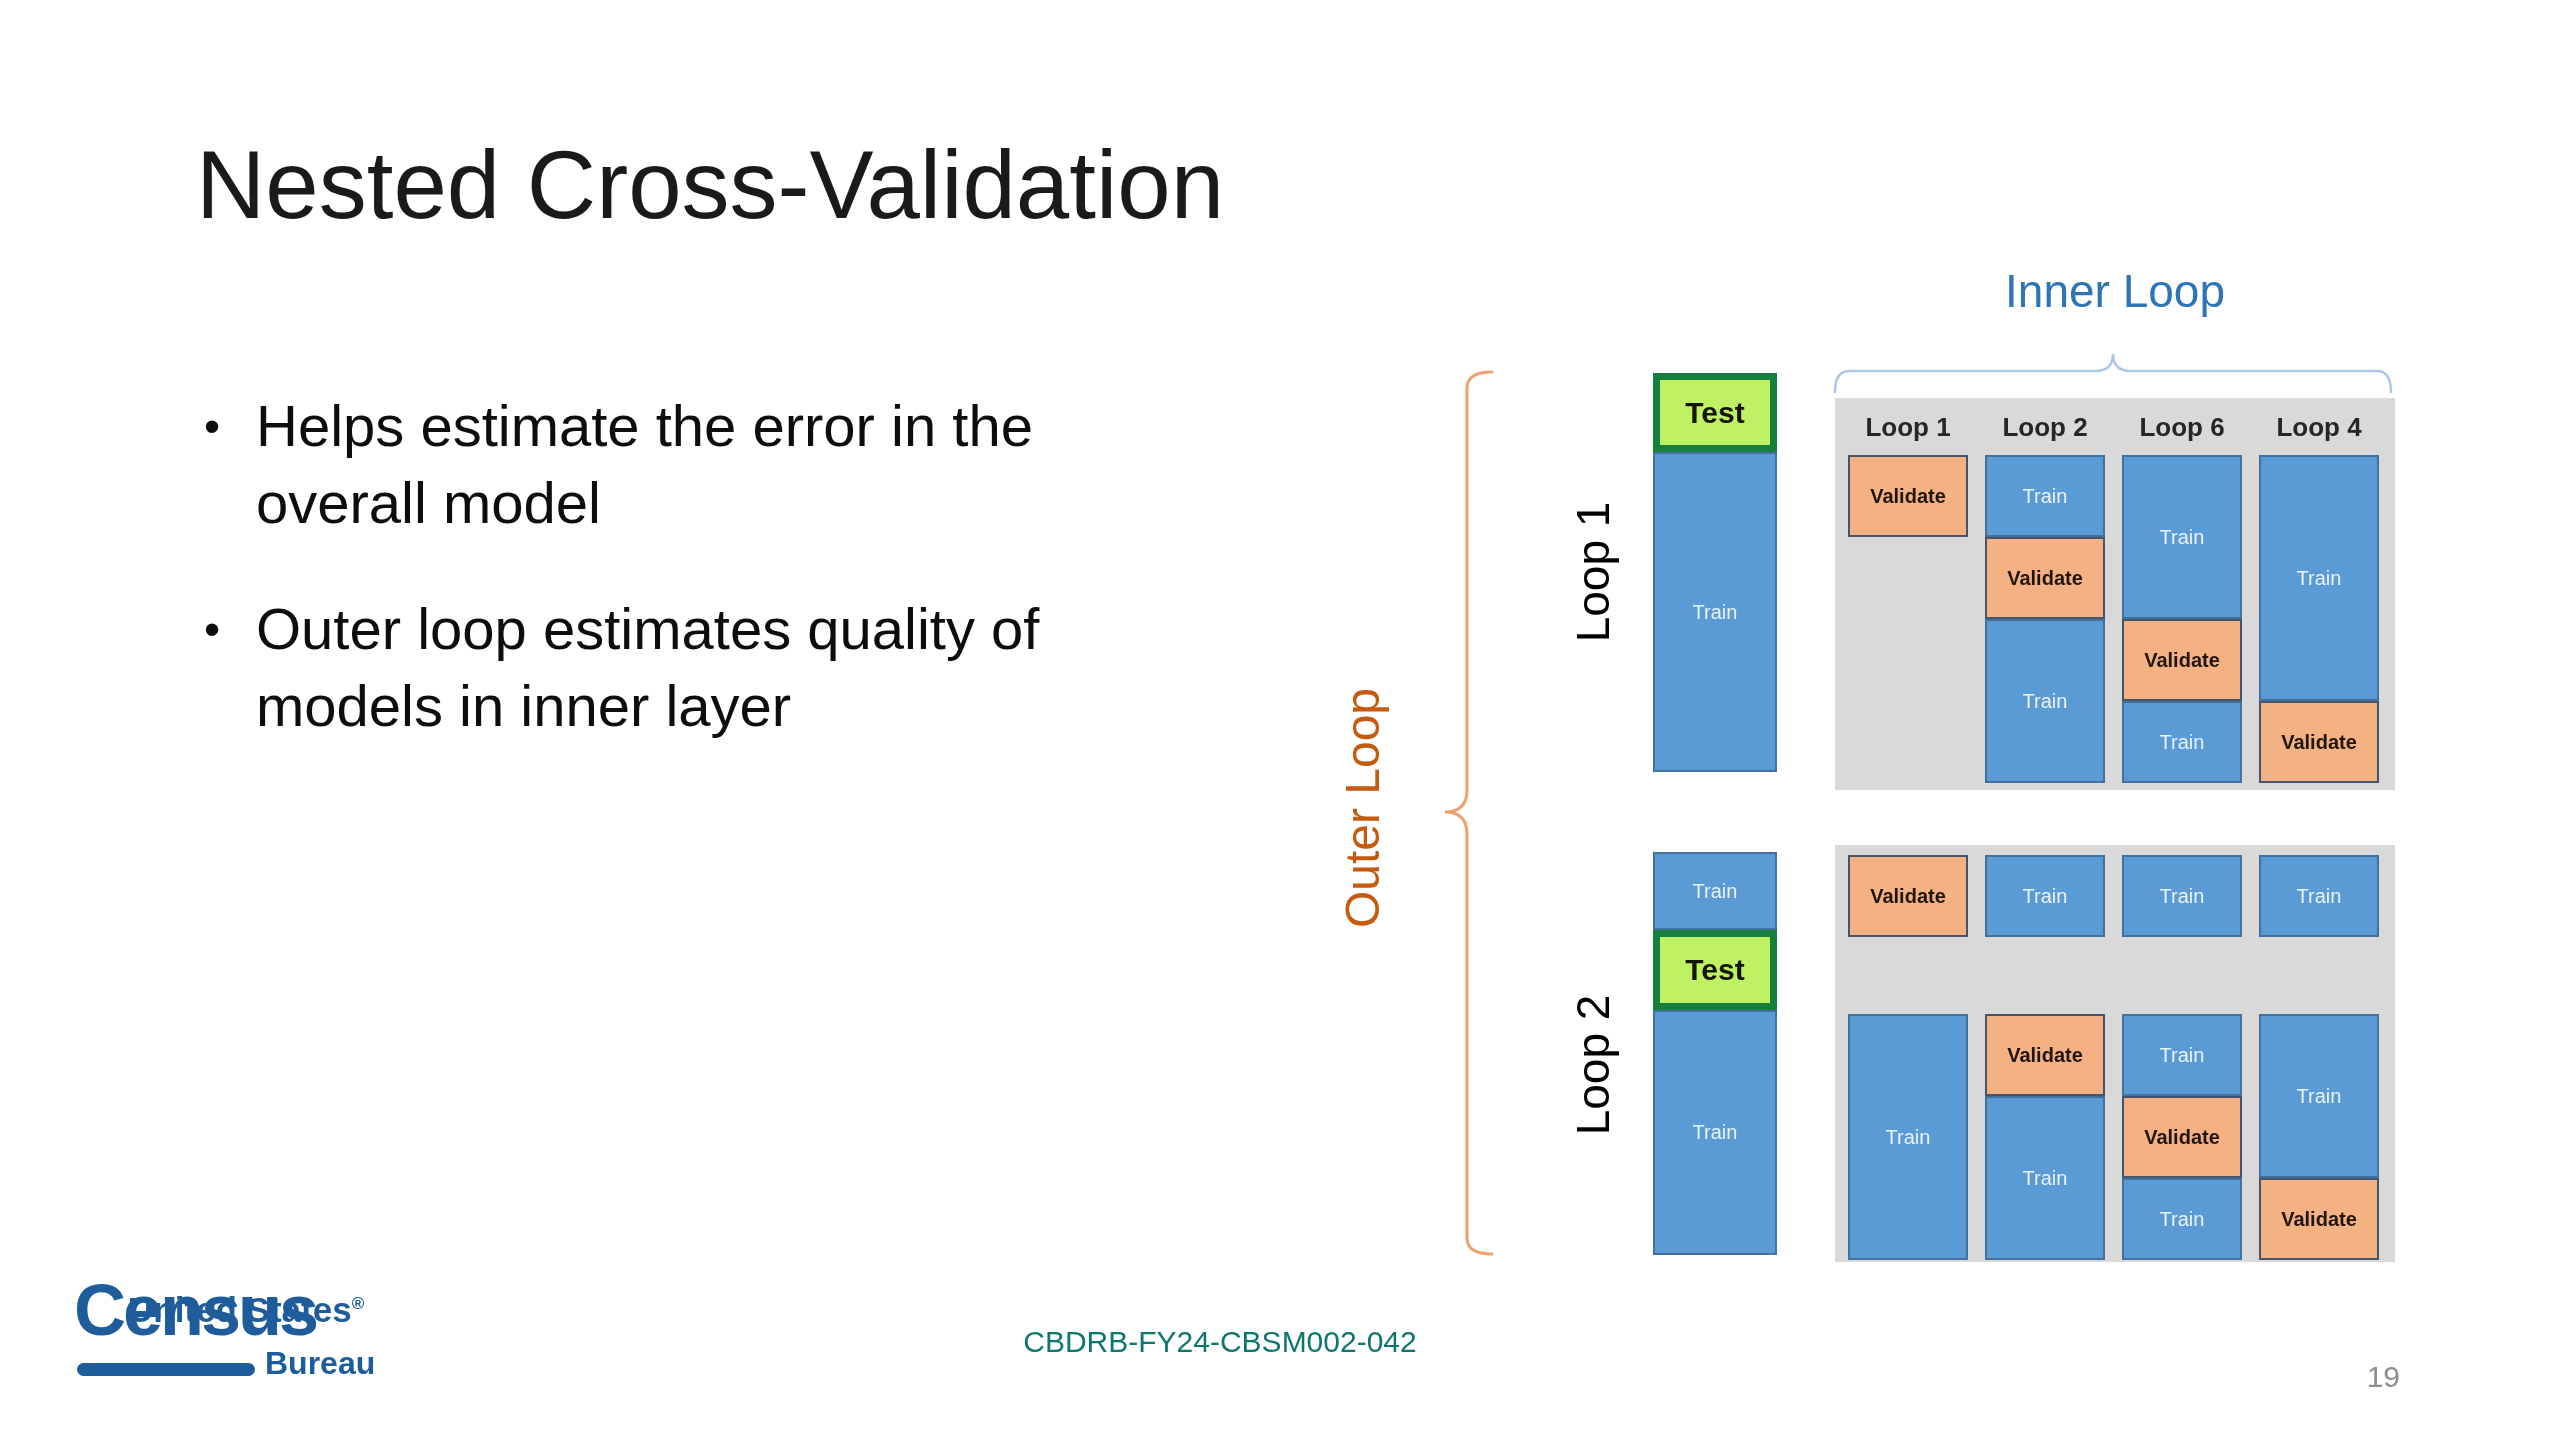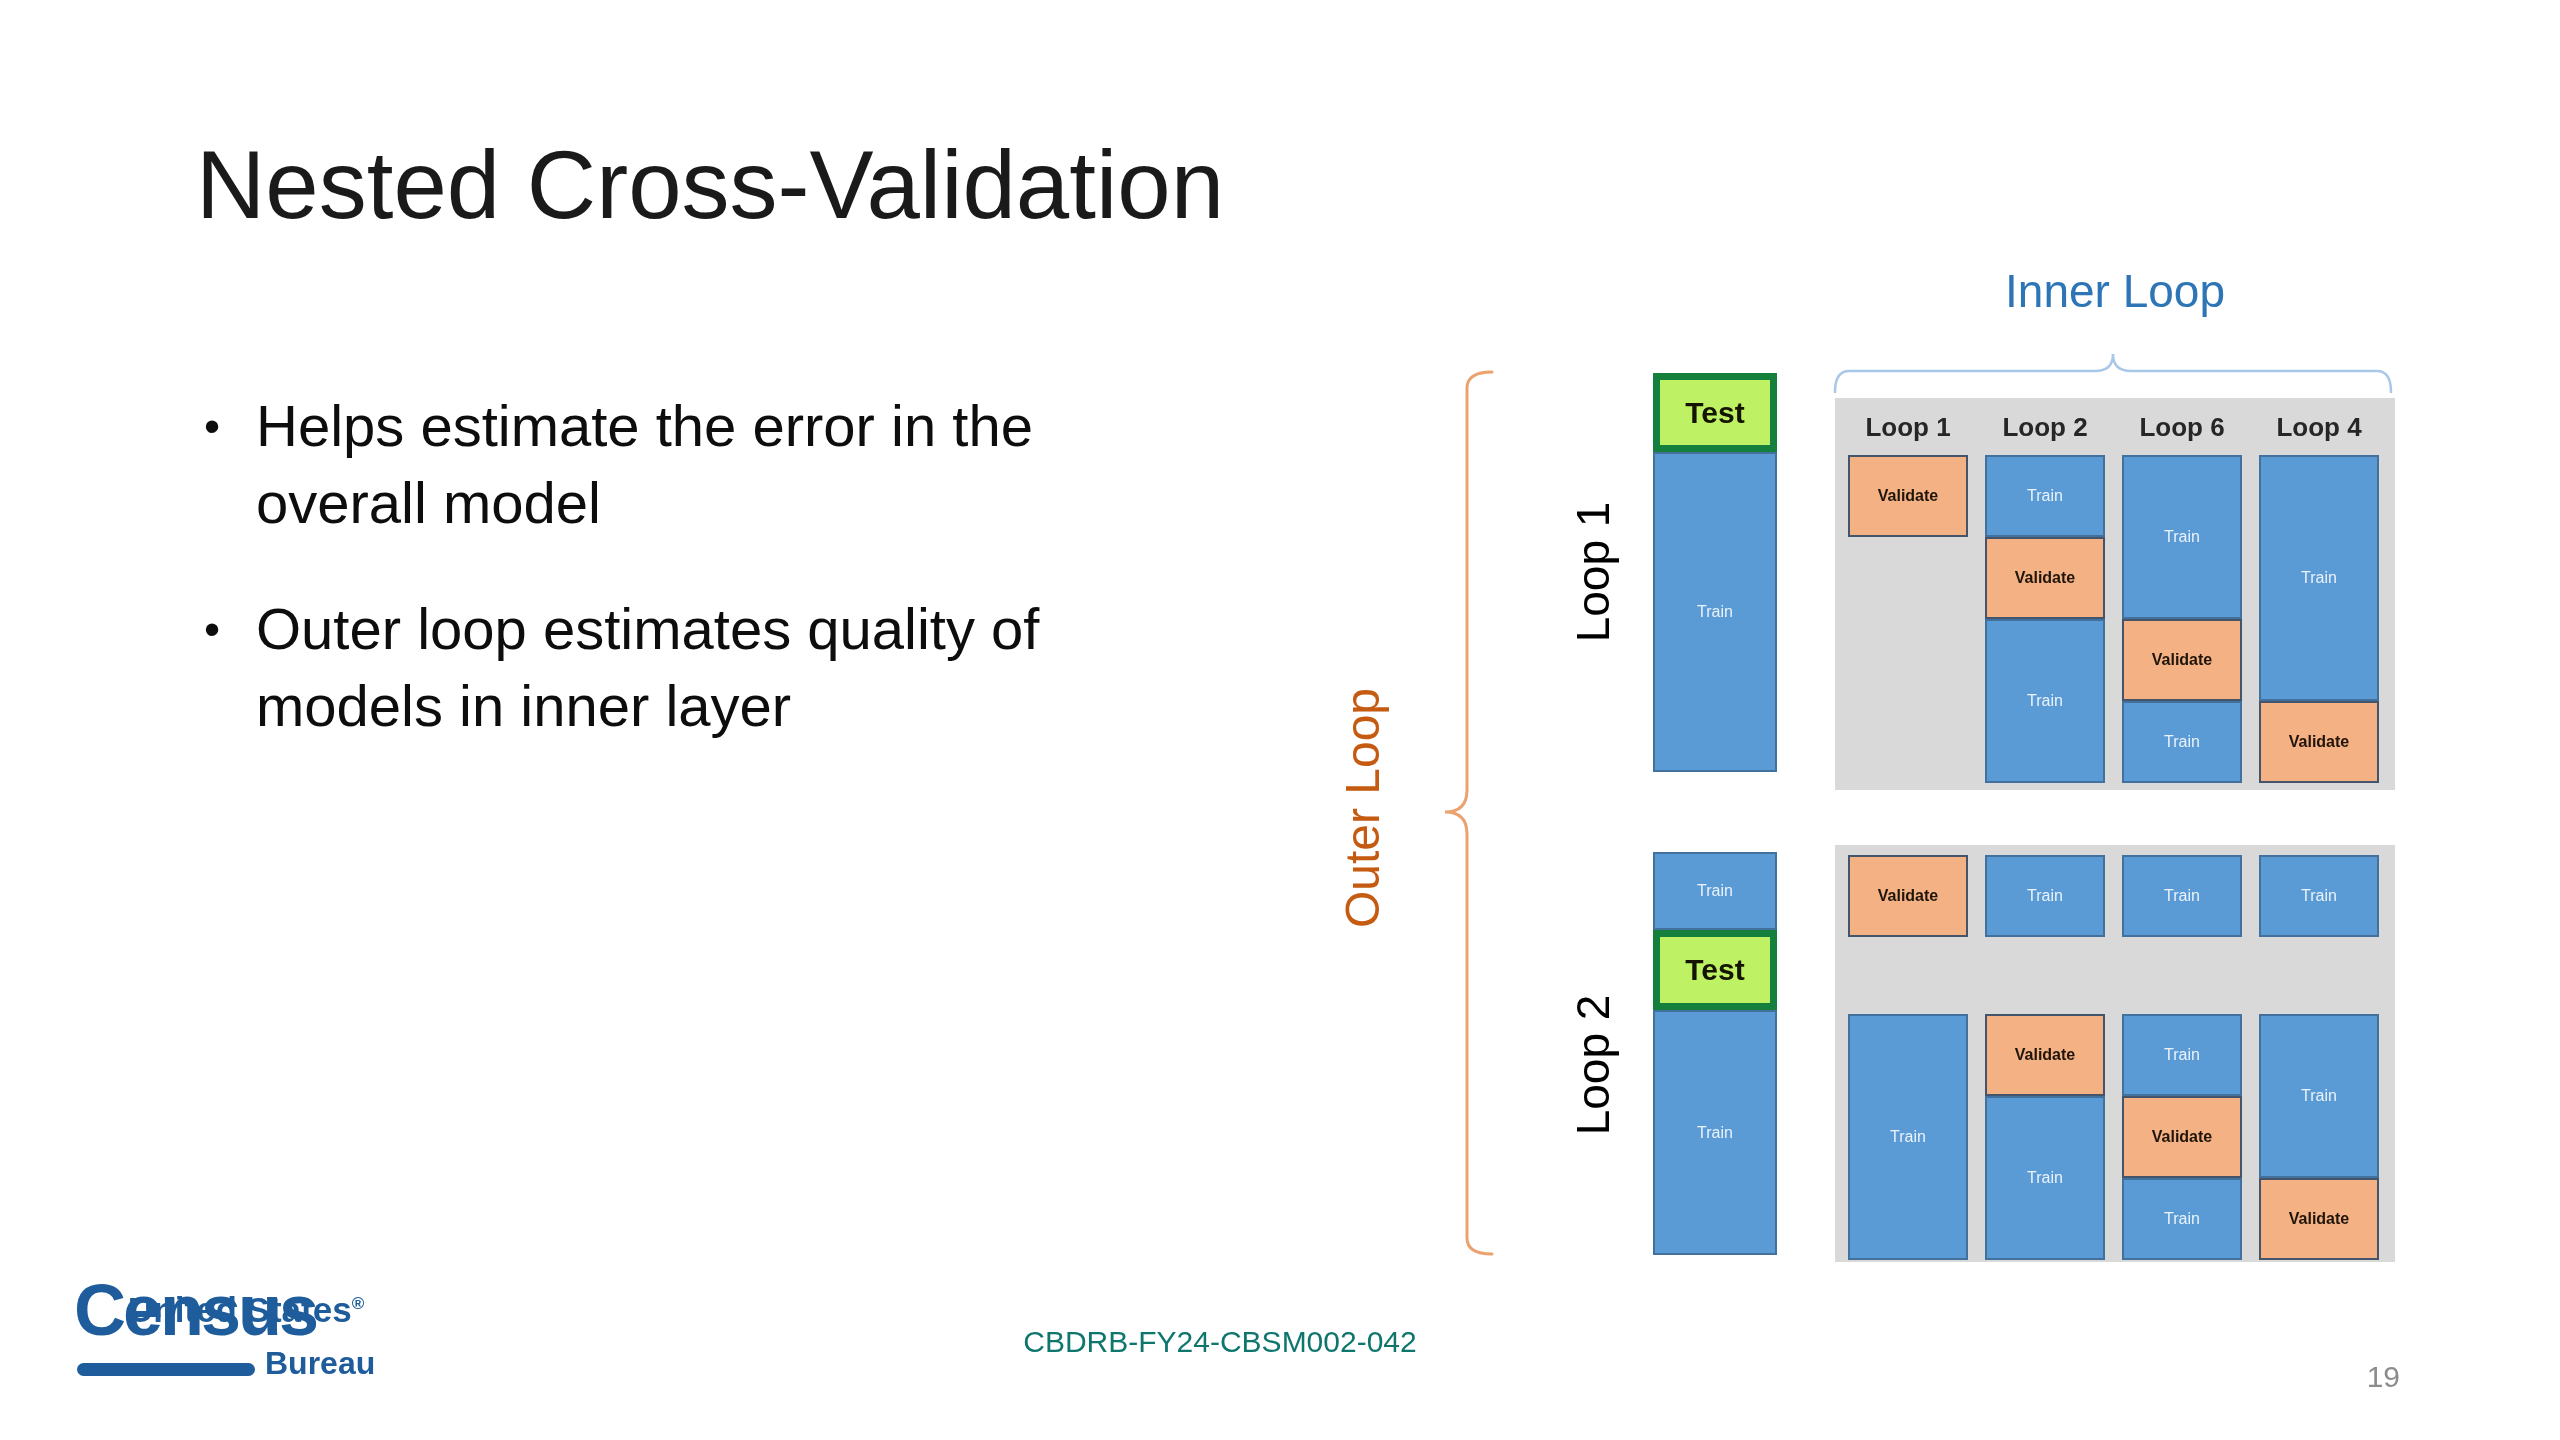--- a/index.html
+++ b/index.html
@@ -18,7 +18,7 @@
   
   .panel{position:absolute;background:#D9D9D9;}
   .block{position:absolute;display:flex;align-items:center;justify-content:center;
-         box-sizing:border-box;font-size:16px;}
+         box-sizing:border-box;font-size:20px;}
   .train{background:#5B9BD5;border:2px solid #41719C;color:#EAF2FB;}
   .validate{background:#F4B183;border:2px solid #44546A;color:#20150a;font-weight:600;}
   .test{background:#bef264;border:7px solid #15803d;color:#141400;font-weight:700;font-size:30px;}

